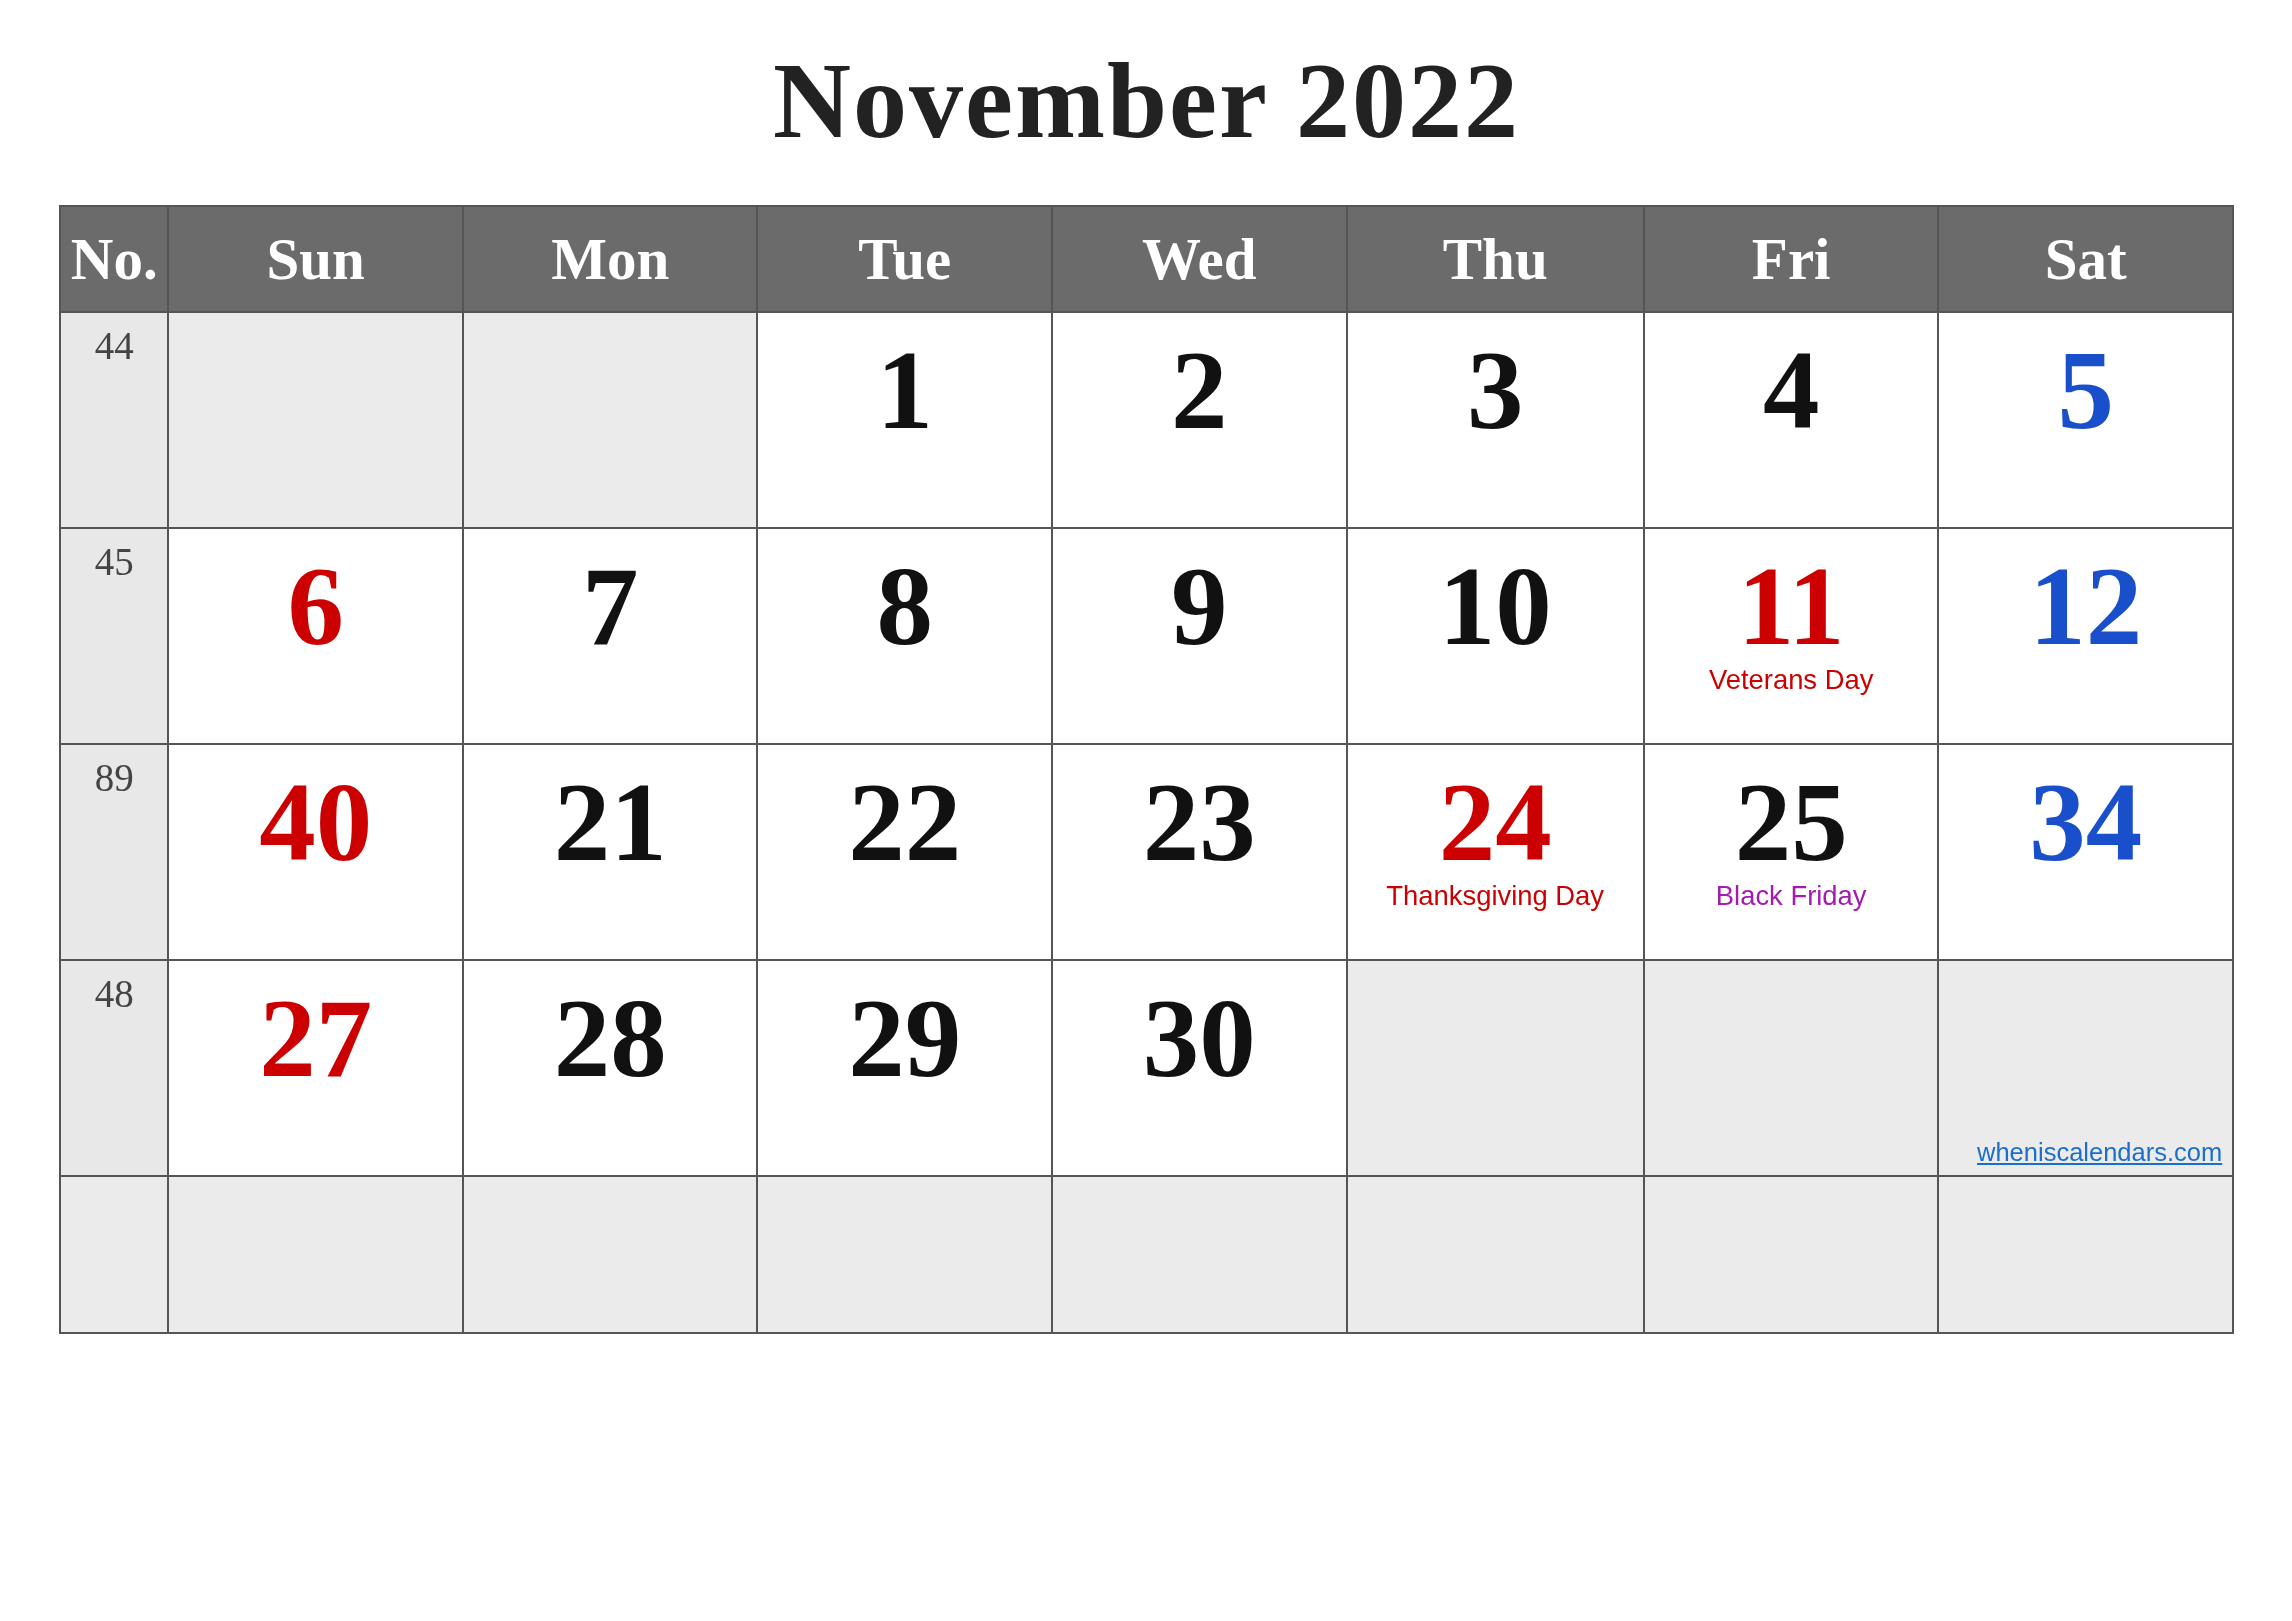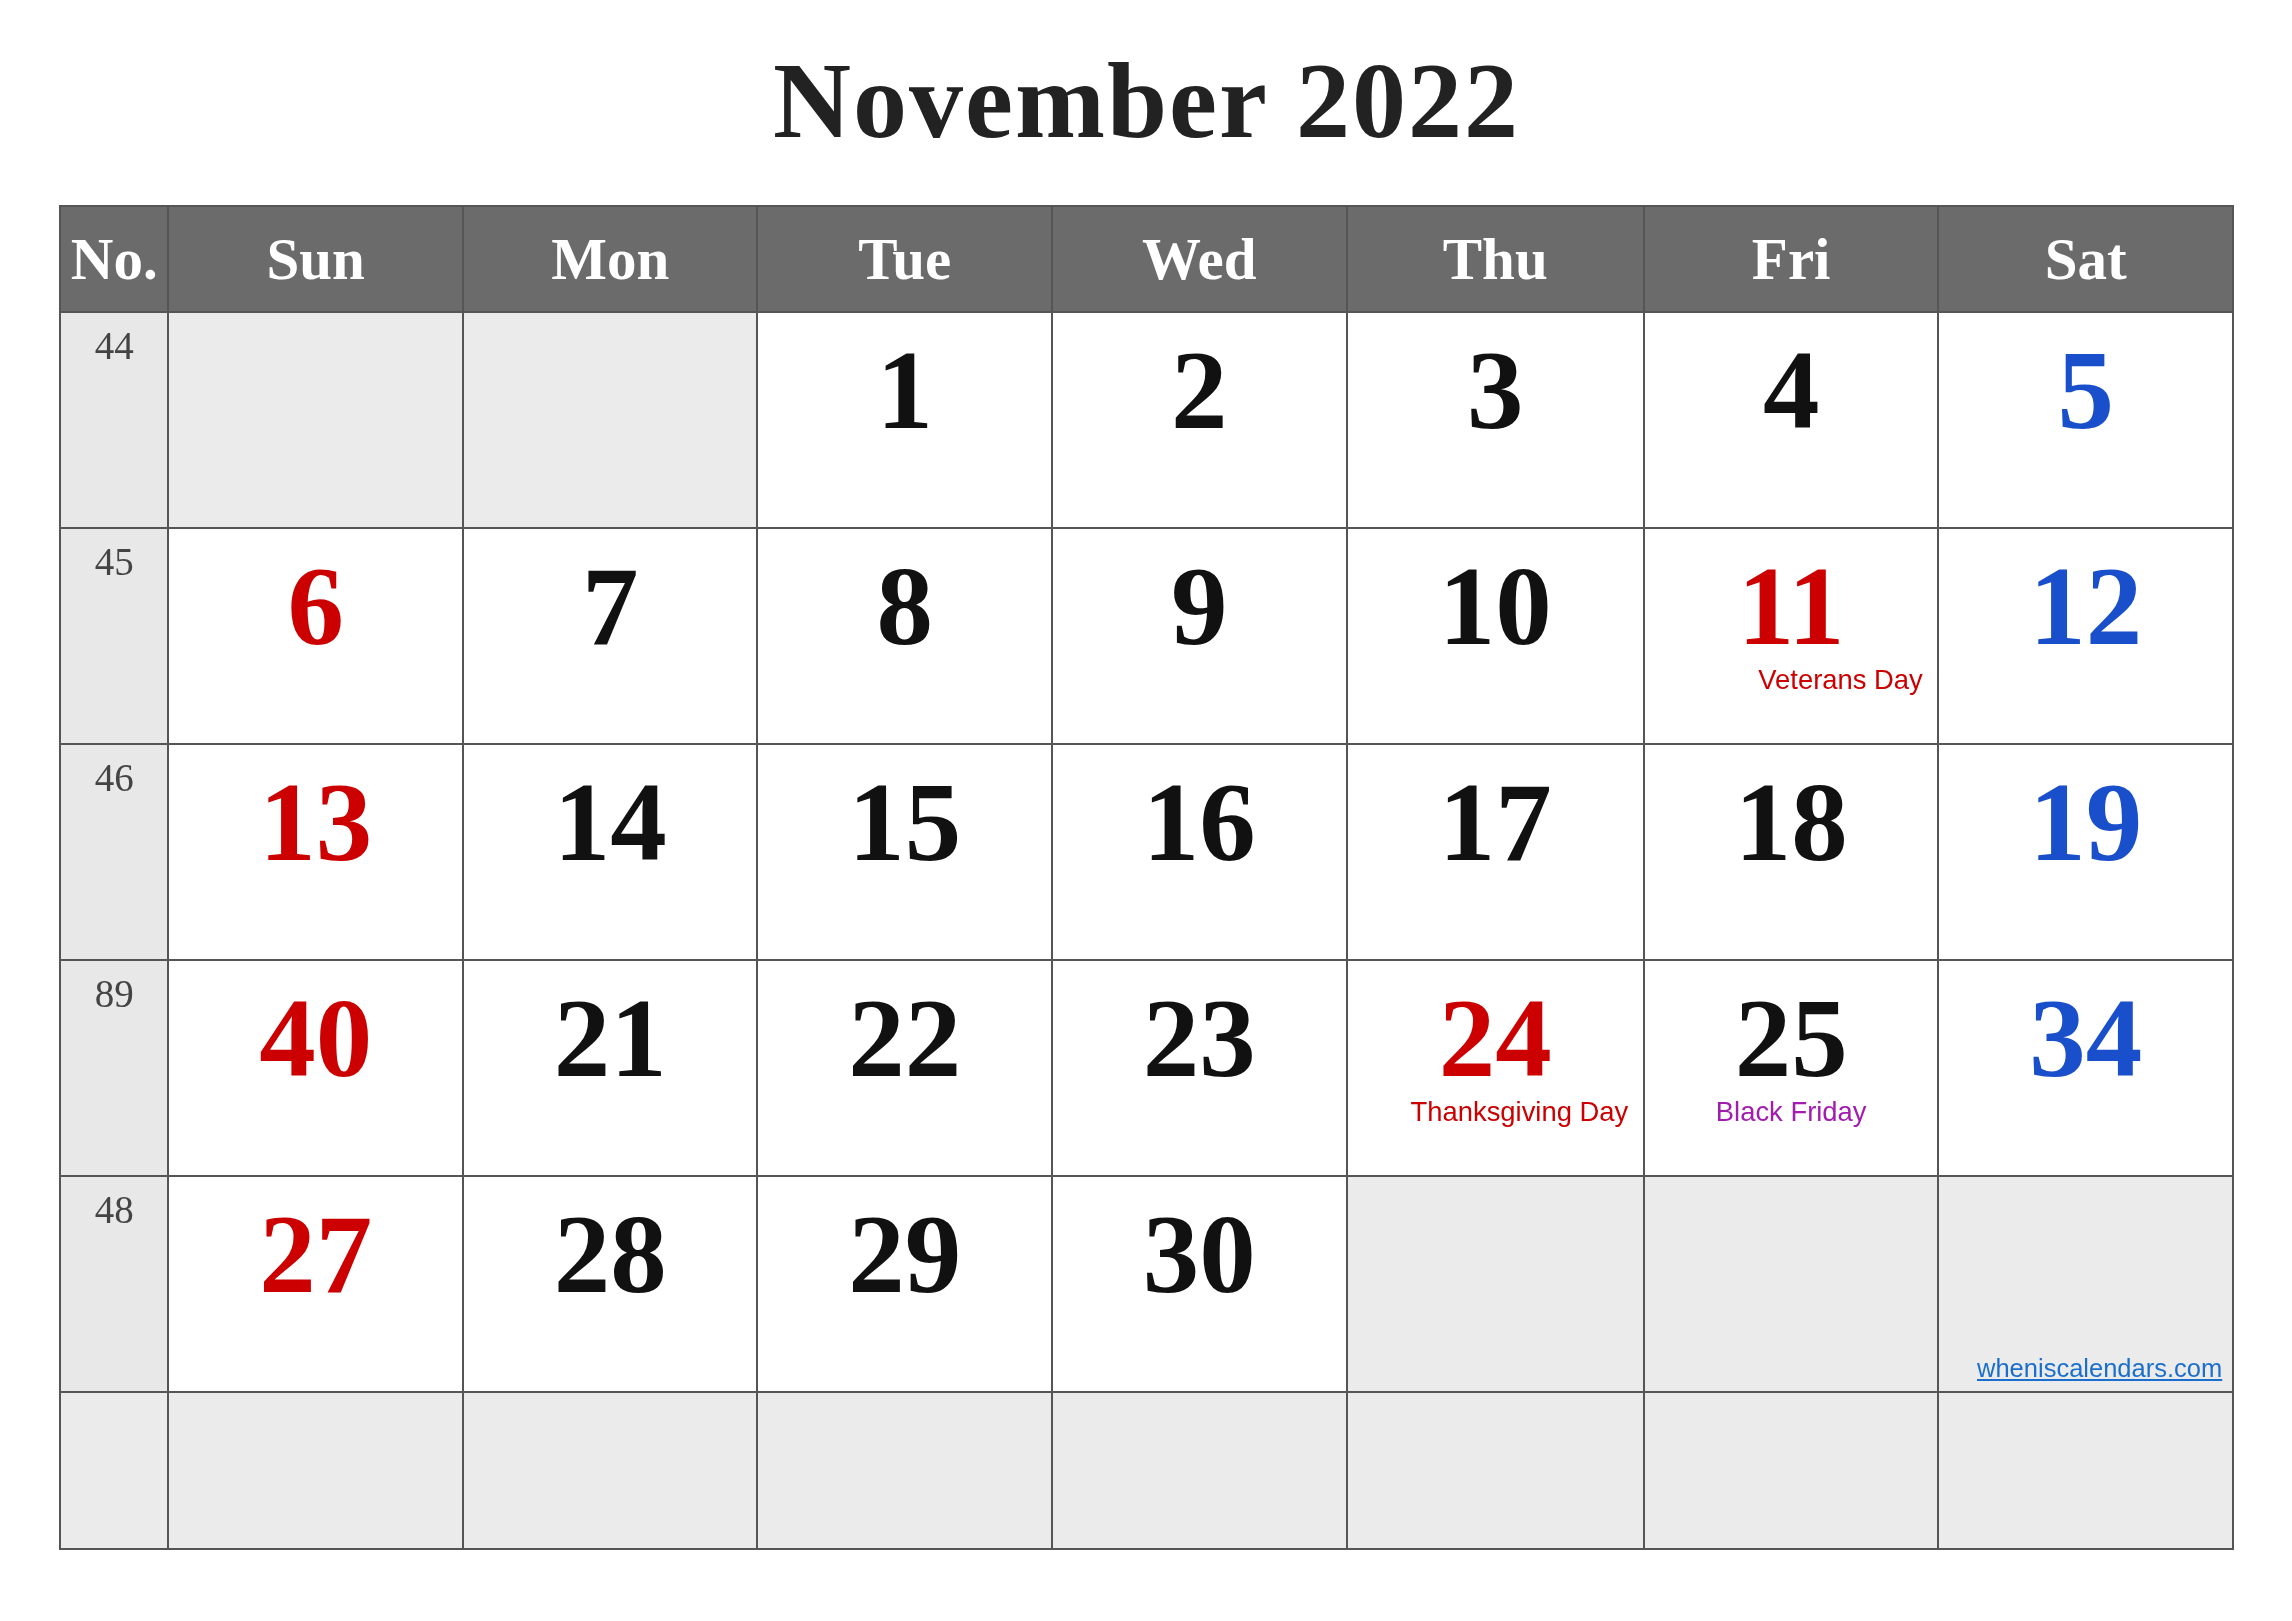--- a/index.html
+++ b/index.html
@@ -92,7 +92,7 @@
       margin-top: 2px;
       font-family: Arial, sans-serif;
     }
-    .holiday-label.red { color: #cc0000; text-align: right; }
+    .holiday-label.red { color: #cc0000; }
 
     
     .empty-row td {

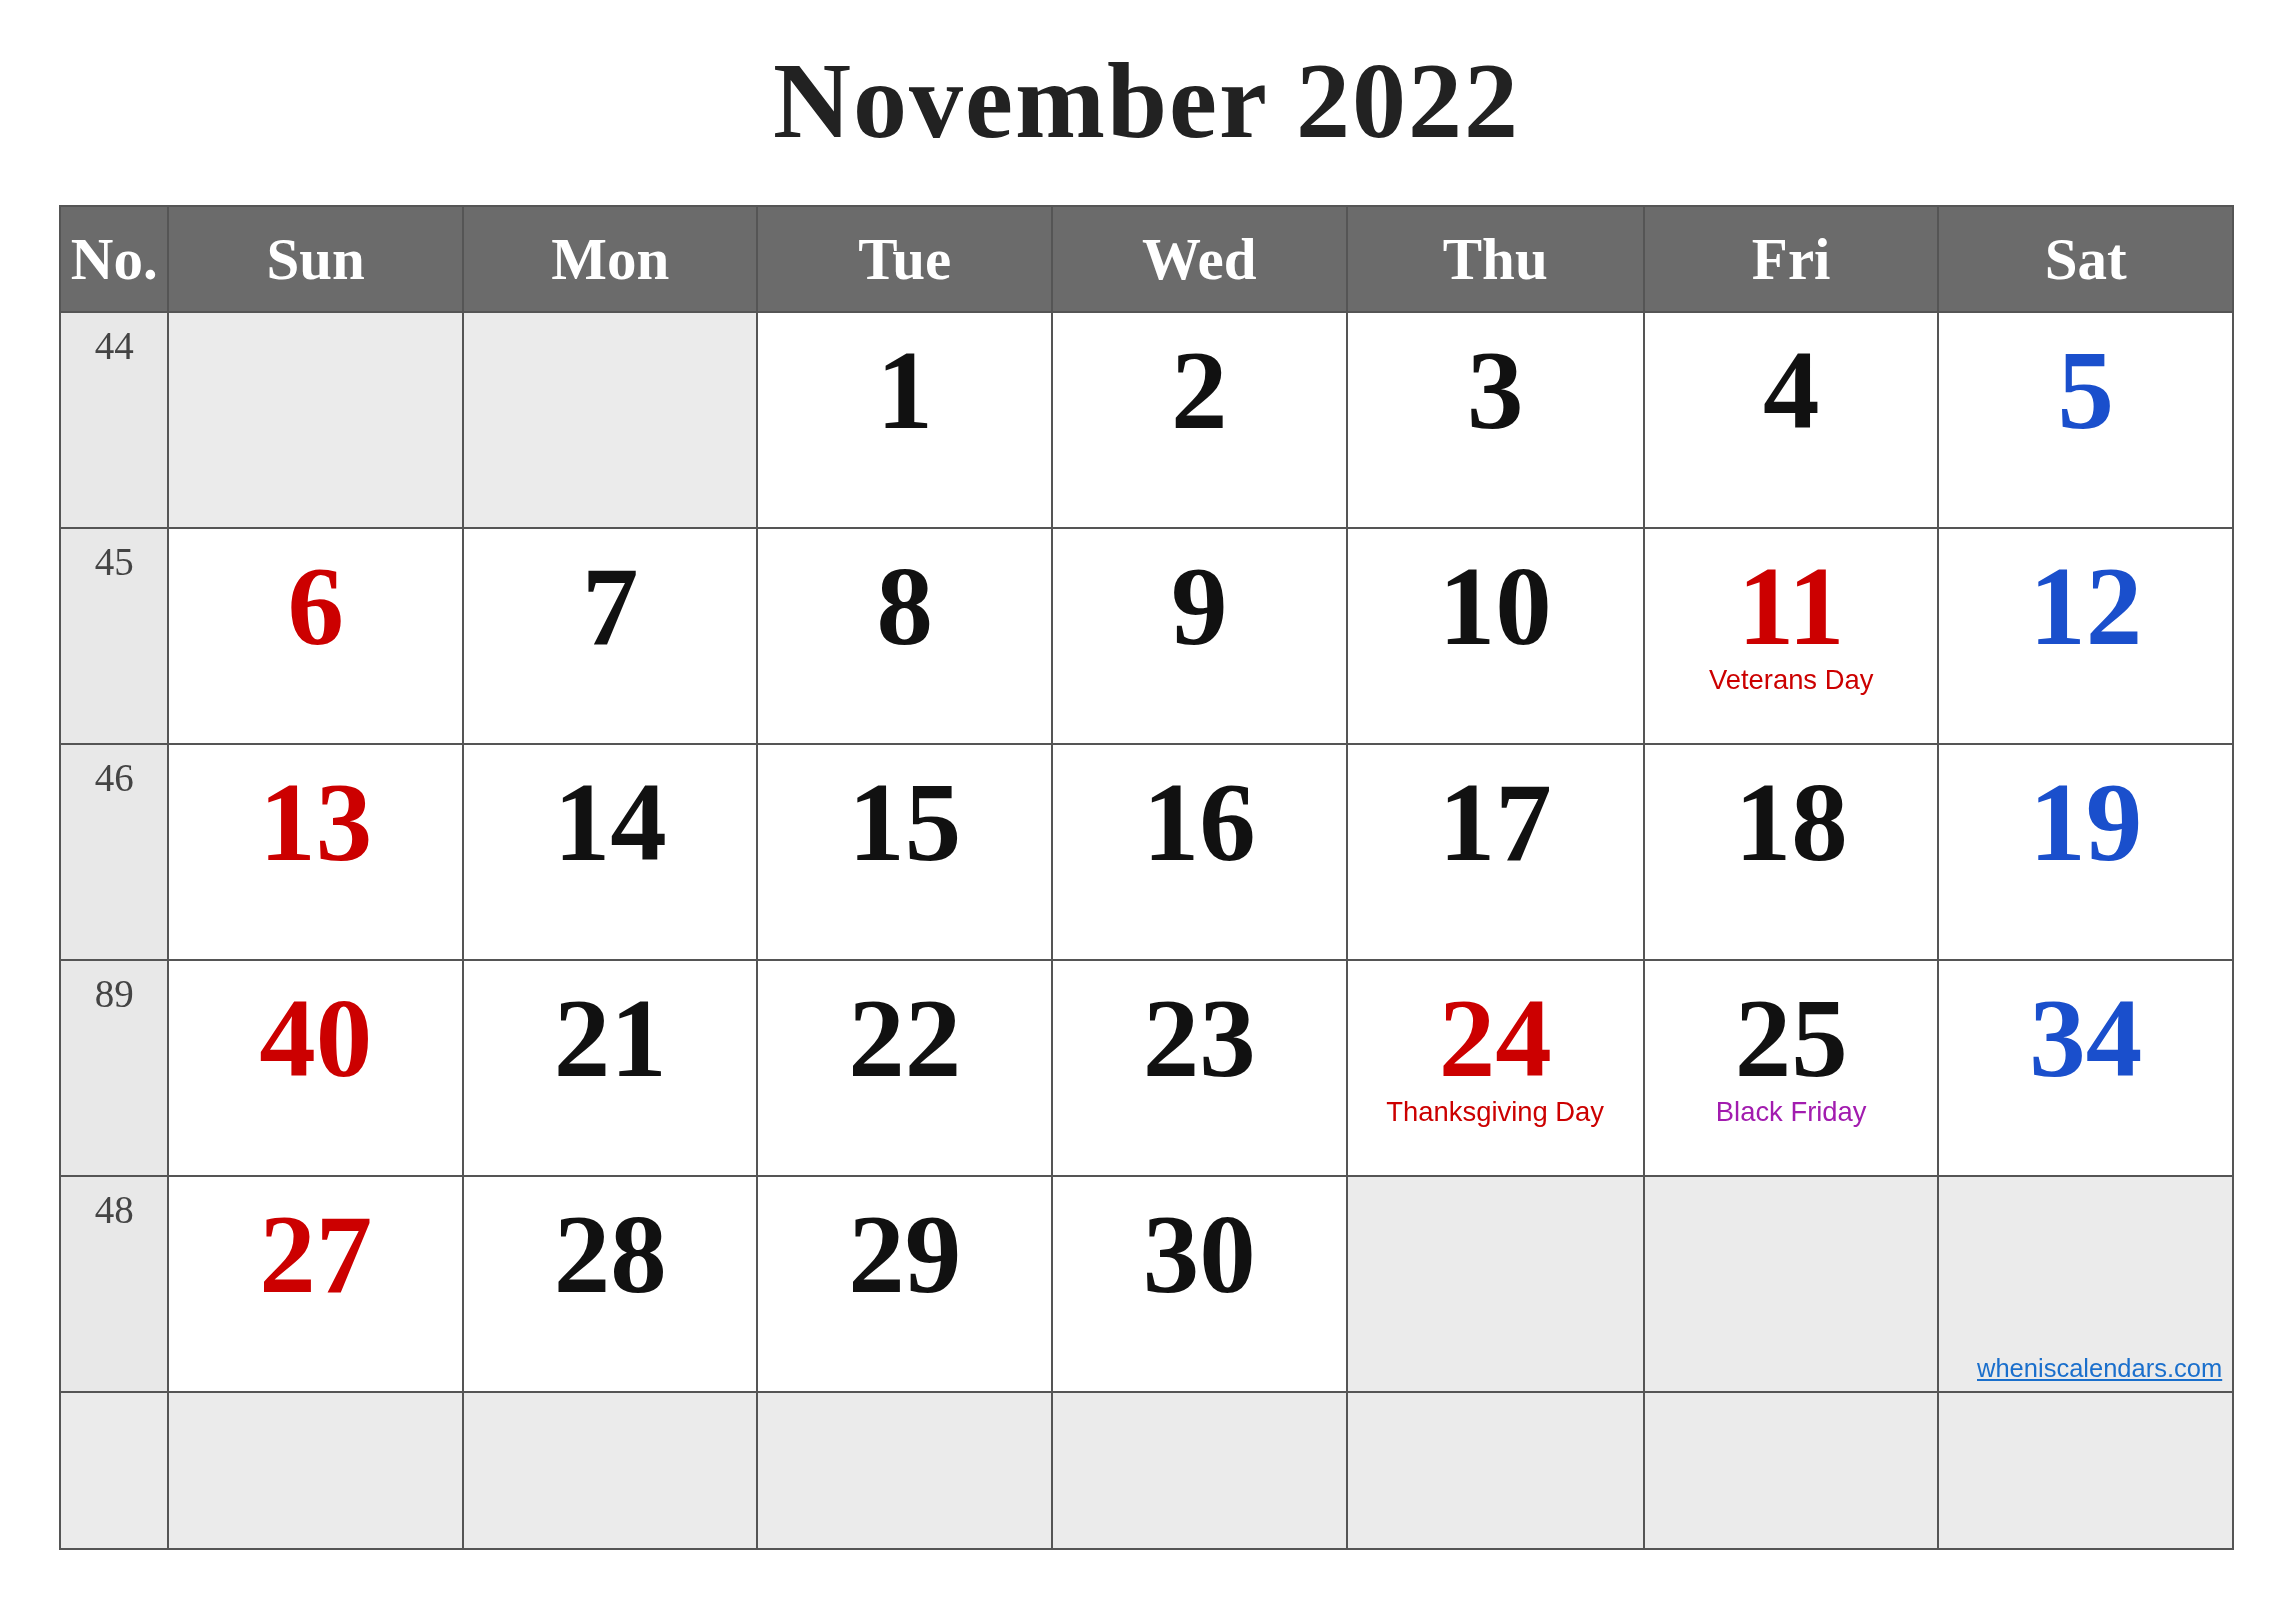--- a/index.html
+++ b/index.html
@@ -177,30 +177,6 @@
         </td>
       </tr>
       <tr>
-        <td class="week-no">46</td>
-        <td class="day-cell">
-          <span class="day-number red">13</span>
-        </td>
-        <td class="day-cell">
-          <span class="day-number black">14</span>
-        </td>
-        <td class="day-cell">
-          <span class="day-number black">15</span>
-        </td>
-        <td class="day-cell">
-          <span class="day-number black">16</span>
-        </td>
-        <td class="day-cell">
-          <span class="day-number black">17</span>
-        </td>
-        <td class="day-cell">
-          <span class="day-number black">18</span>
-        </td>
-        <td class="day-cell">
-          <span class="day-number blue">19</span>
-        </td>
-      </tr>
-      <tr>
         <td class="week-no">89</td>
         <td class="day-cell">
           <span class="day-number red">40</span>

